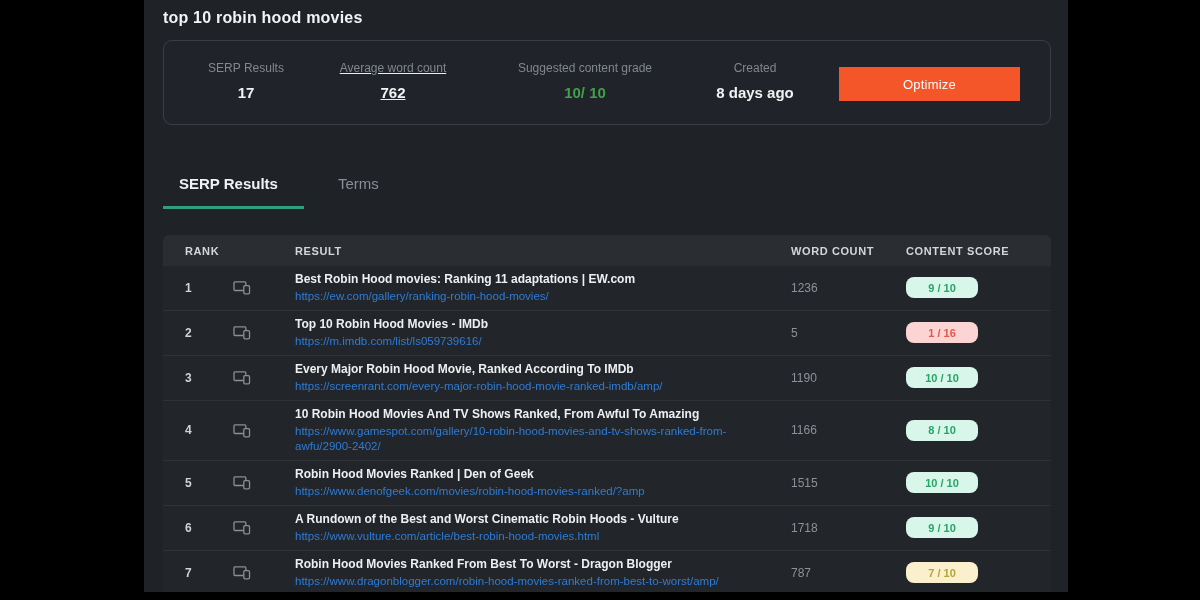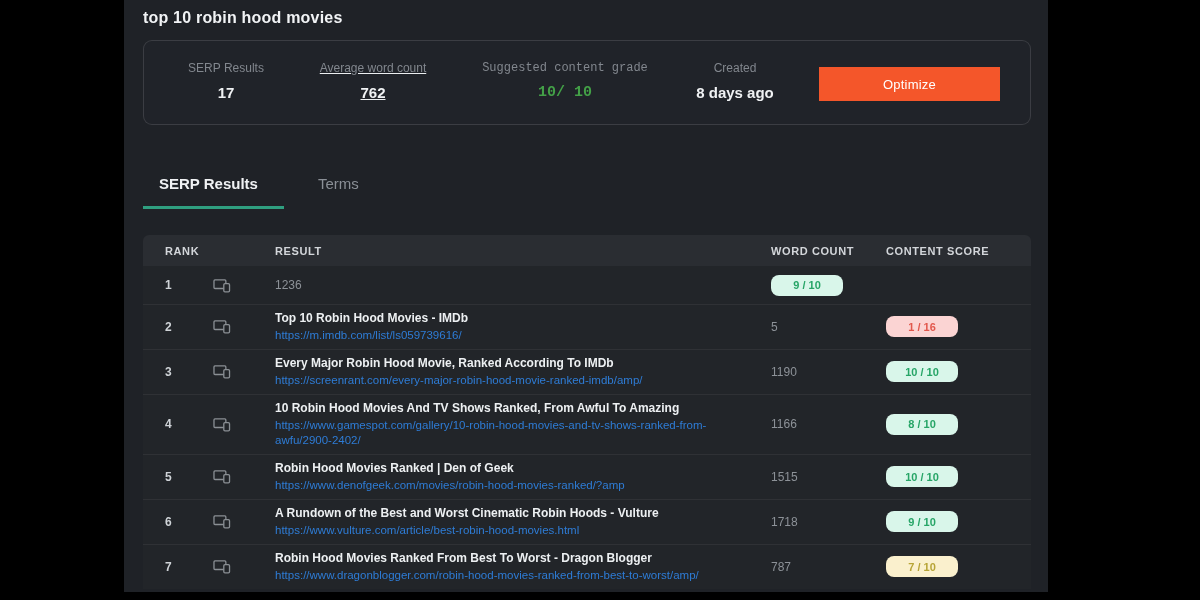--- a/index.html
+++ b/index.html
@@ -5,7 +5,7 @@
   * { margin:0; padding:0; box-sizing:border-box; }
   html,body { width:1200px; height:600px; background:#000; font-family:"Liberation Sans", sans-serif; overflow:hidden; }
   .app {
-    position:absolute; left:124px; top:0; width:924px; height:592px;
+    position:absolute; left:144px; top:0; width:924px; height:592px;
     background:#1f2227; color:#eceff1; overflow:hidden;
   }
   .page-title {

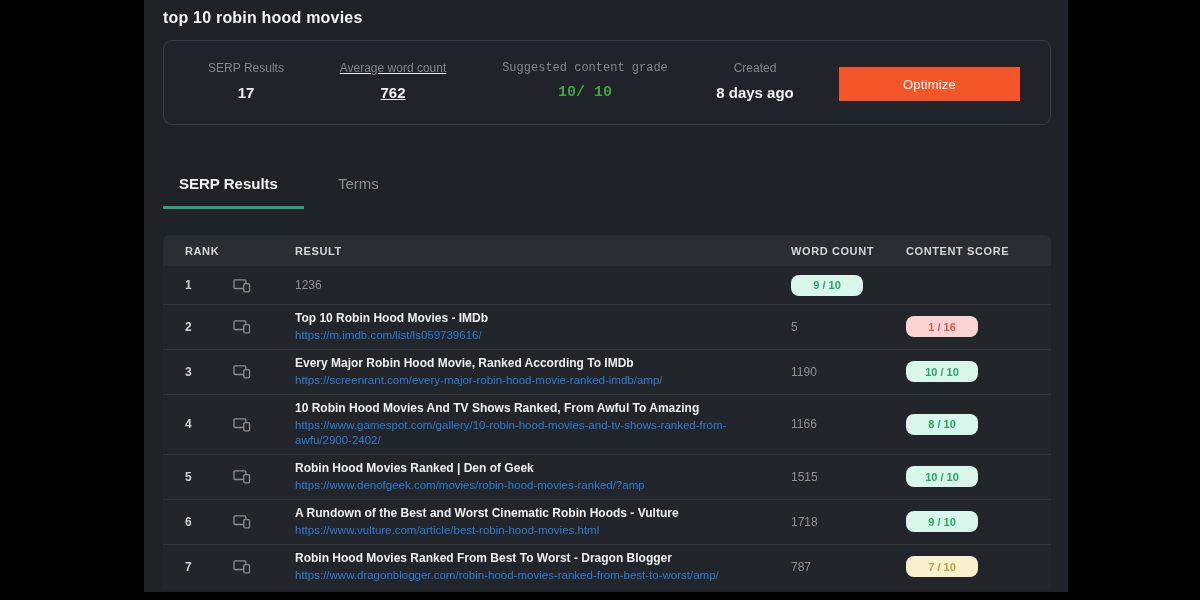--- a/index.html
+++ b/index.html
@@ -22,7 +22,7 @@
   .stat .value { font-size:15px; font-weight:bold; color:#f0f2f4; margin-top:9px; }
   .stat.s1 { margin-left:26px; min-width:112px; }
   .stat.s2 { margin-left:16px; min-width:150px;text-decoration:underline; }
-  .stat.s3 { margin-left:27px; min-width:180px;font-family:Liberation Mono, monospace; }
+  .stat.s3 { margin-left:27px; min-width:180px; }
   .stat.s4 { margin-left:25px; min-width:110px; }
   .stat .value.grade { color:#43a047; }
   .optimize-btn {

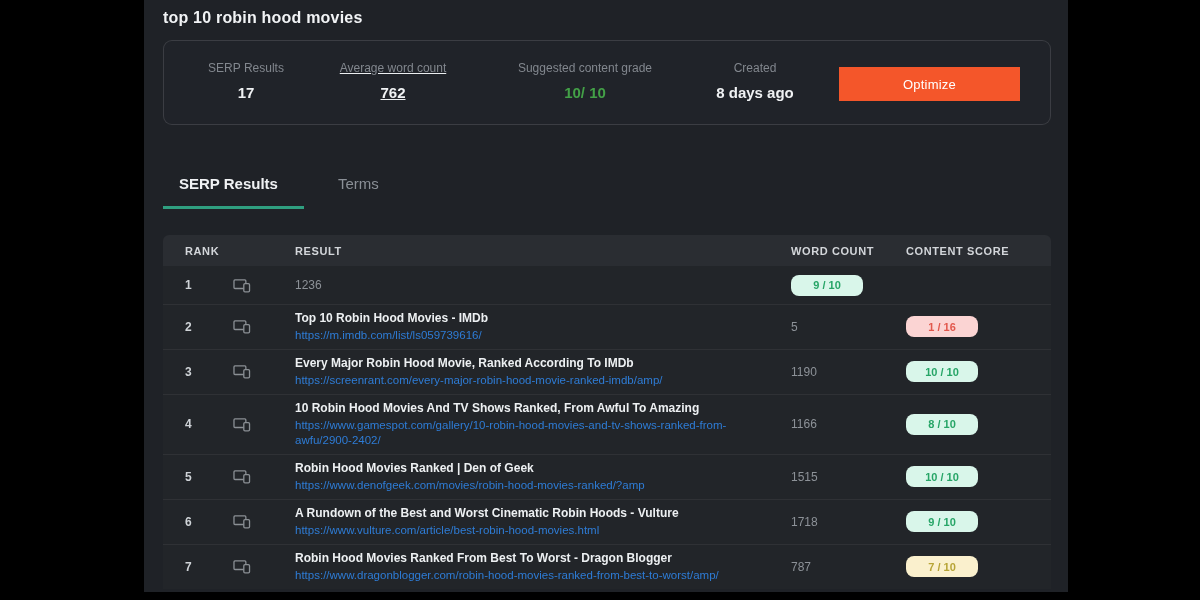--- a/index.html
+++ b/index.html
@@ -114,6 +114,10 @@
         </svg>
       </span>
     </div>
+    <div class="cell-result">
+      <div class="result-title">Best Robin Hood movies: Ranking 11 adaptations | EW.com</div>
+      <a class="result-url" href="#">https://ew.com/gallery/ranking-robin-hood-movies/</a>
+    </div>
     <div class="cell-count">1236</div>
     <div>
       <div class="score-pill good">9 / 10</div>

